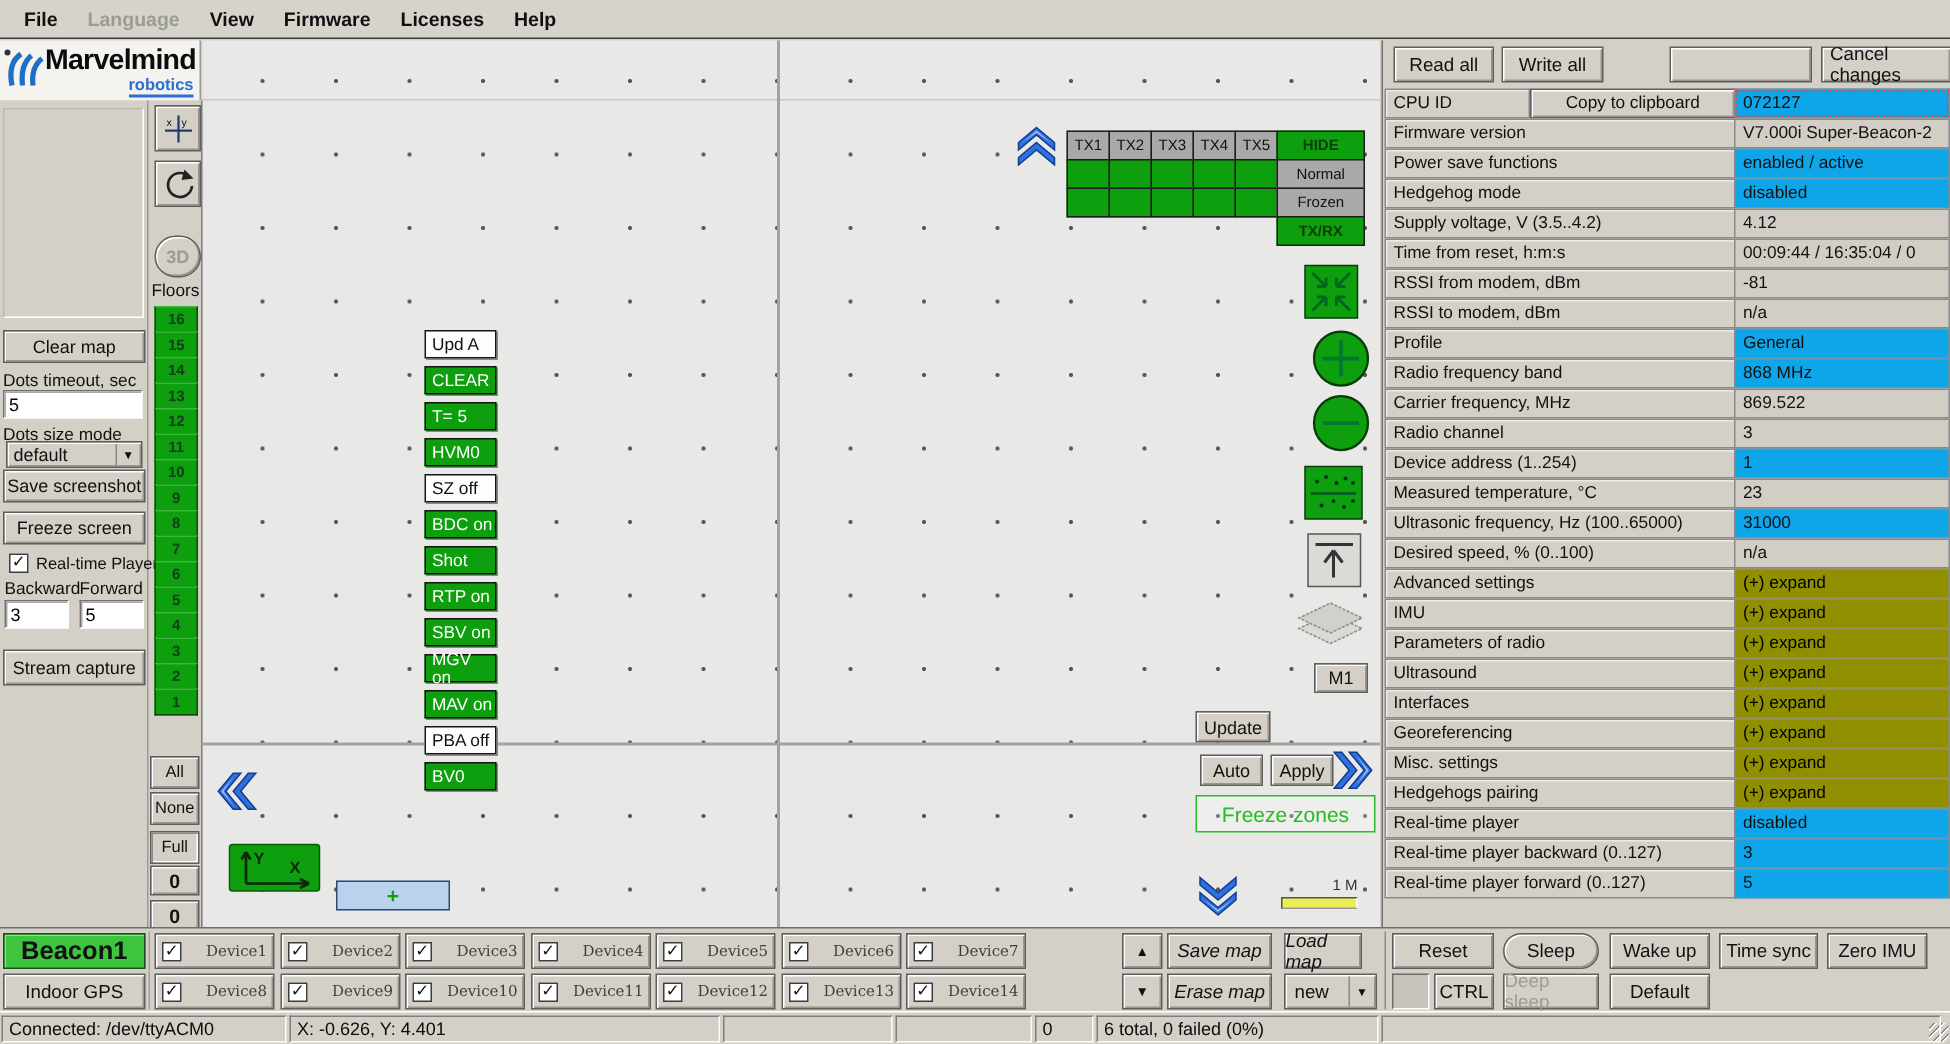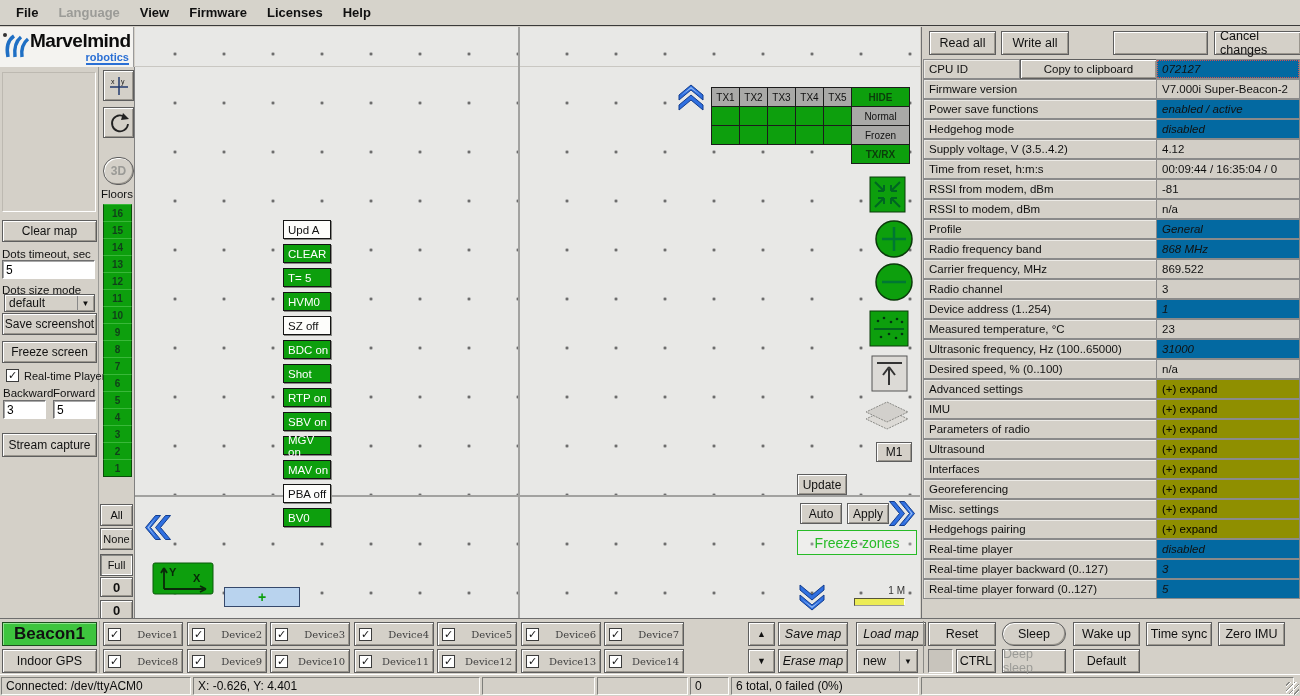--- a/index.html
+++ b/index.html
@@ -113,7 +113,7 @@
   .plabel.short { width:97px; }
   .copy-btn { position:absolute; left:97px; top:-1px; width:137px; height:20px; font-size:11.5px; }
   .pval { left:233px; width:144px; }
-  .pval.white { background:#0369a1;font-style:italic; }
+  .pval.white { background:#0ea5e9; }
   .pval.gray  { background:#d2cec6; }
   .pval.olive { background:#8f8f00; color:#000; }
   .pval.hl { outline:1px dotted #d05050; outline-offset:-2px; }

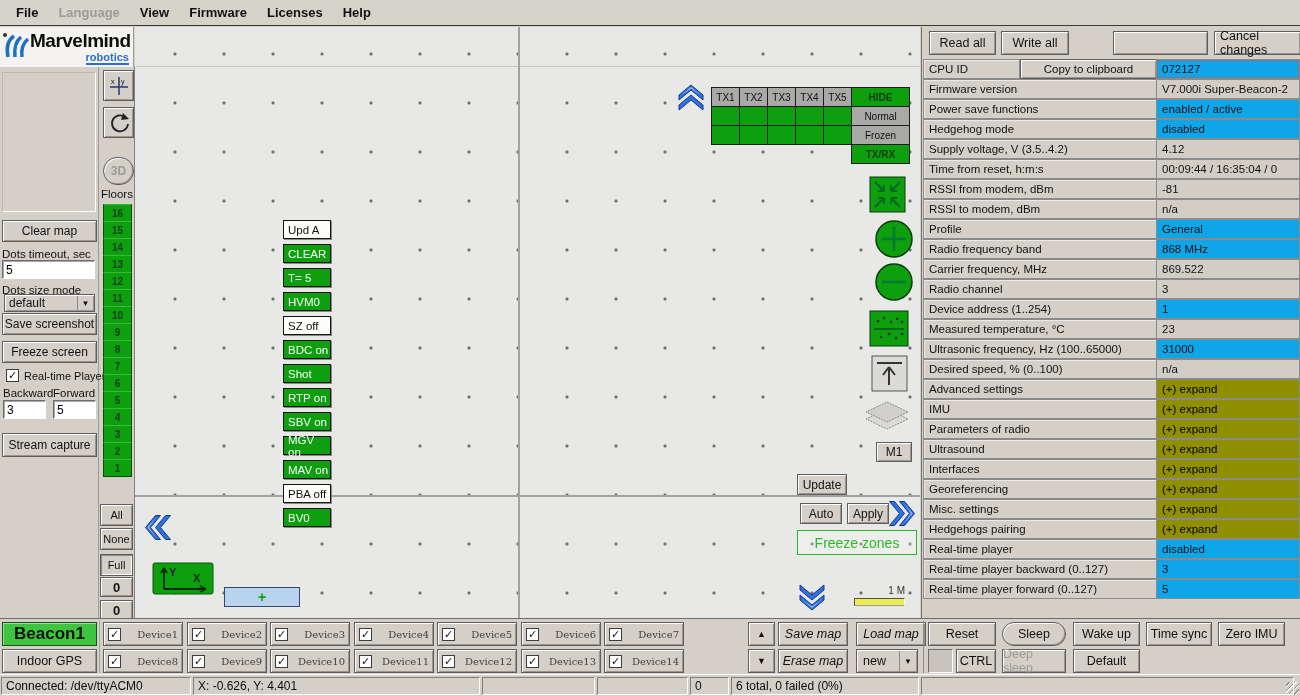--- a/index.html
+++ b/index.html
@@ -546,7 +546,7 @@
     <div class="btn" id="spin-up">▲</div>
     <div class="btn" id="spin-down">▼</div>
     <div class="btn mapfile-btn" style="left:778px; top:3px; width:70px;">Save map</div>
-    <div class="btn mapfile-btn" style="left:856px; top:3px; width:70px;">Load map</div>
+    <div class="btn mapfile-btn" style="left:856px; top:3px; width:52px;">Load map</div>
     <div class="btn mapfile-btn" style="left:778px; top:30px; width:70px;">Erase map</div>
     <div class="btn" id="map-select">
       <span>new</span>

